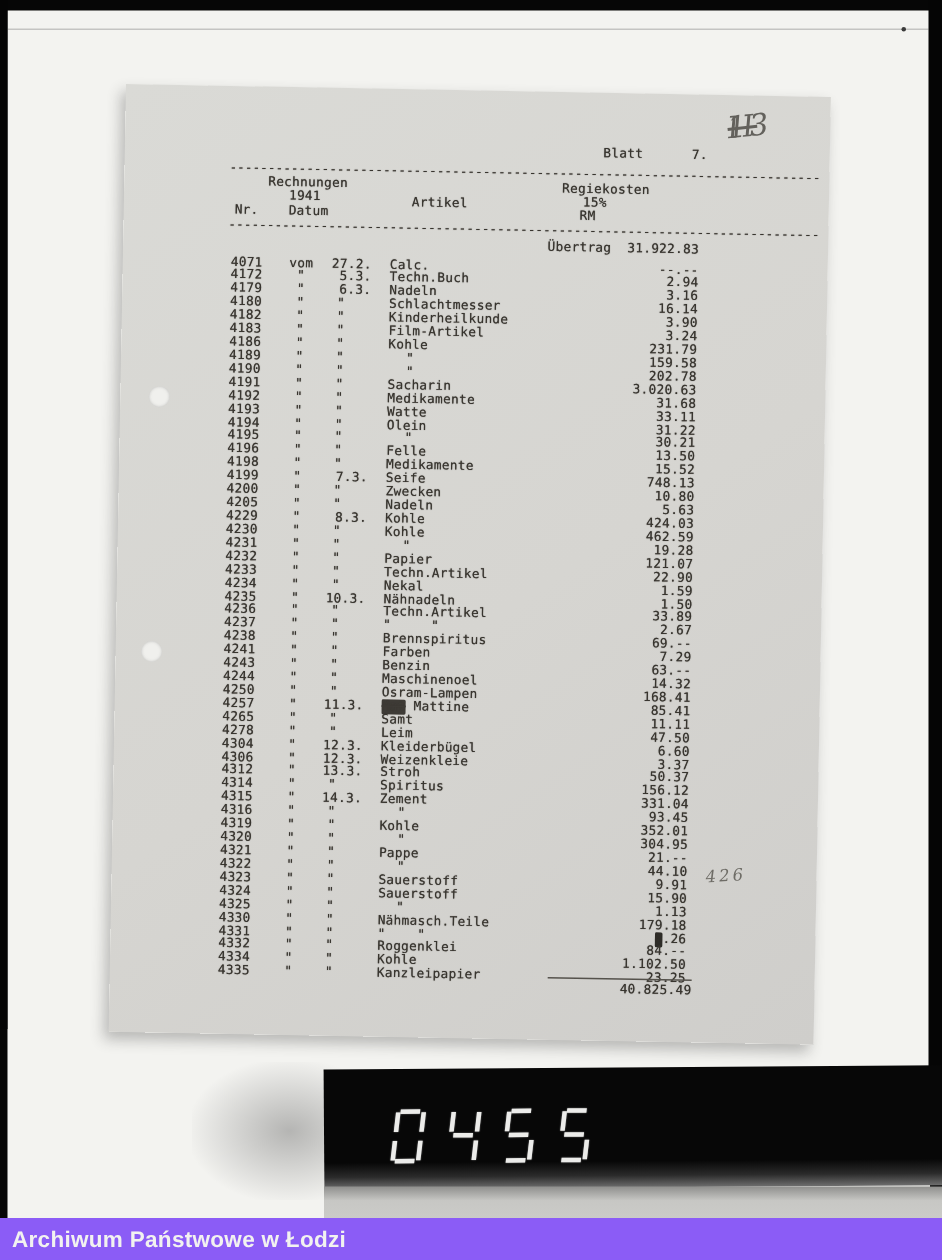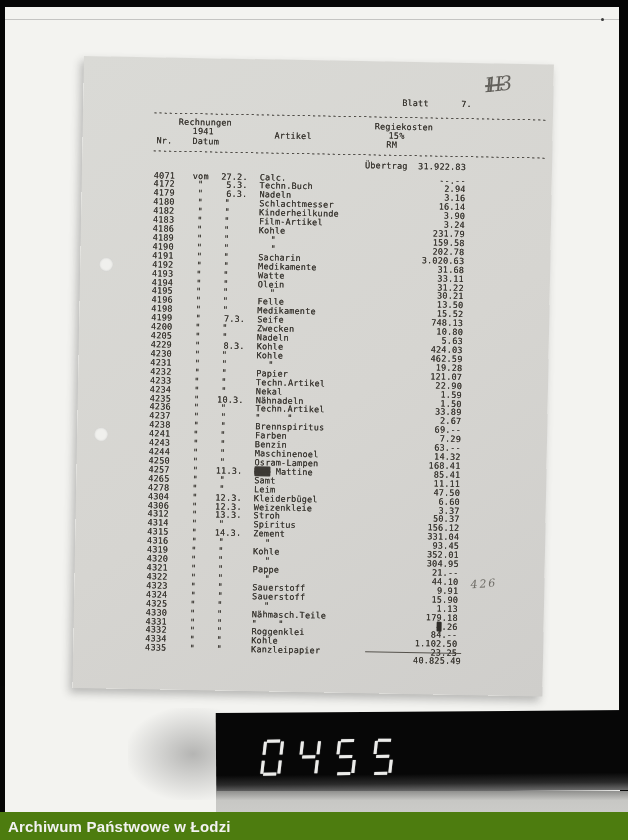--- a/index.html
+++ b/index.html
@@ -73,7 +73,7 @@
   .seg.f{left:0;top:2px;width:3px;height:13px;}
   .seg.e{left:0;bottom:2px;width:3px;height:13px;}
 
-  .caption-bar{position:absolute;left:0;top:812px;width:628px;height:28px;background:#4d7c0f;
+  .caption-bar{position:absolute;left:0;top:812px;width:628px;height:28px;background:#8b5cf6;
       display:flex;align-items:center;}
   .caption-text{font-family:"Liberation Sans",sans-serif;font-weight:bold;font-size:15px;
       color:#f2f2f0;margin-left:8px;letter-spacing:.2px;}

